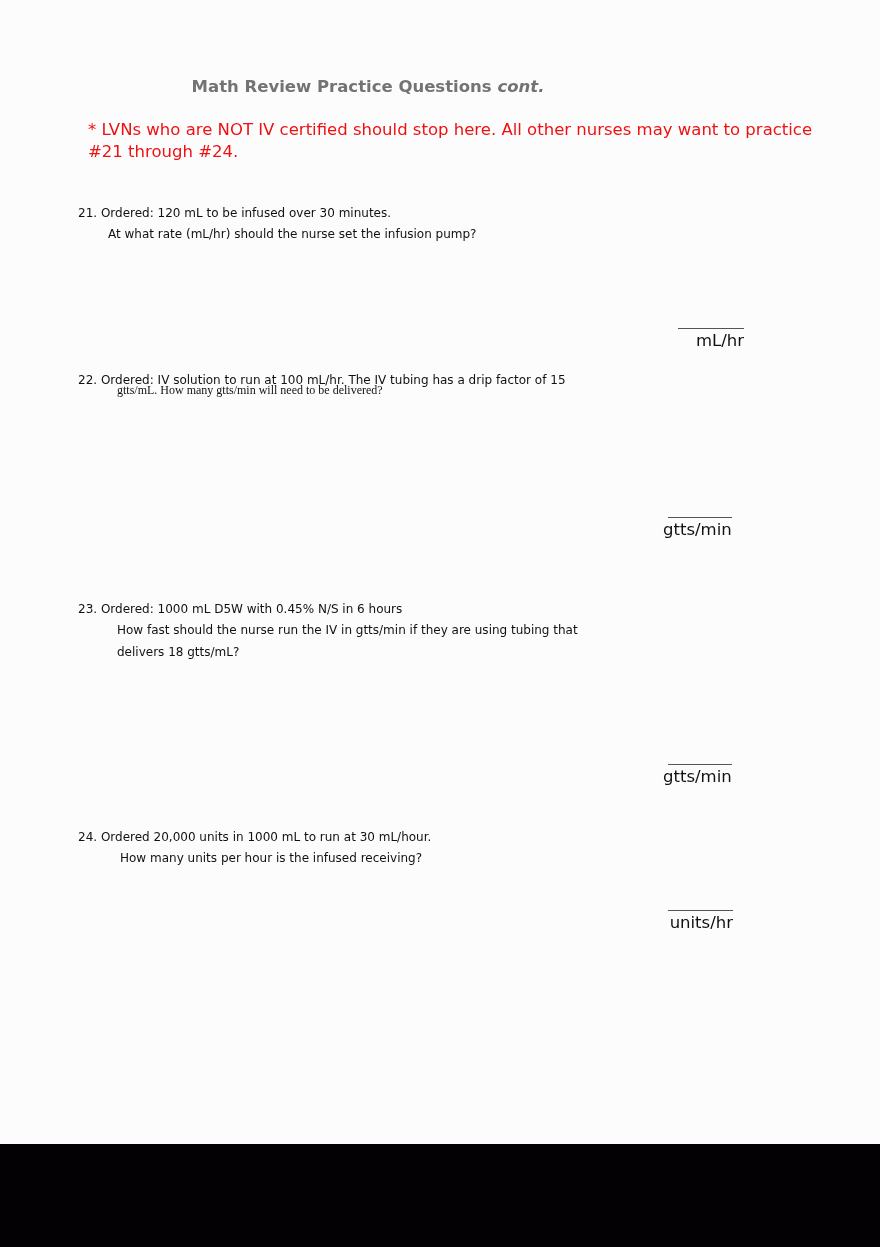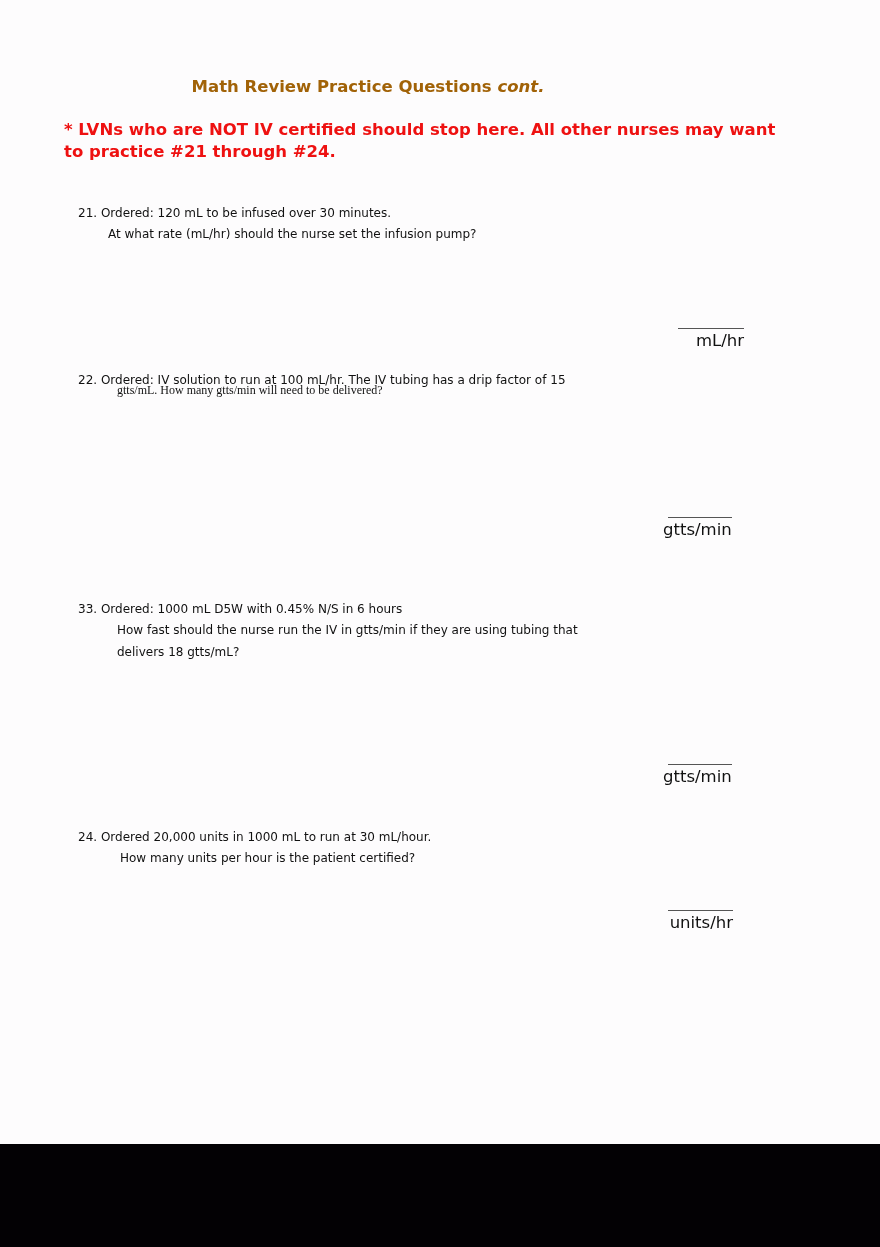--- a/index.html
+++ b/index.html
@@ -39,7 +39,7 @@
       text-align: center;
       font-weight: bold;
       font-size: 16.5px;
-      color: #a16207;
+      color: #737373;
     }
     .title .cont {
       font-style: italic;

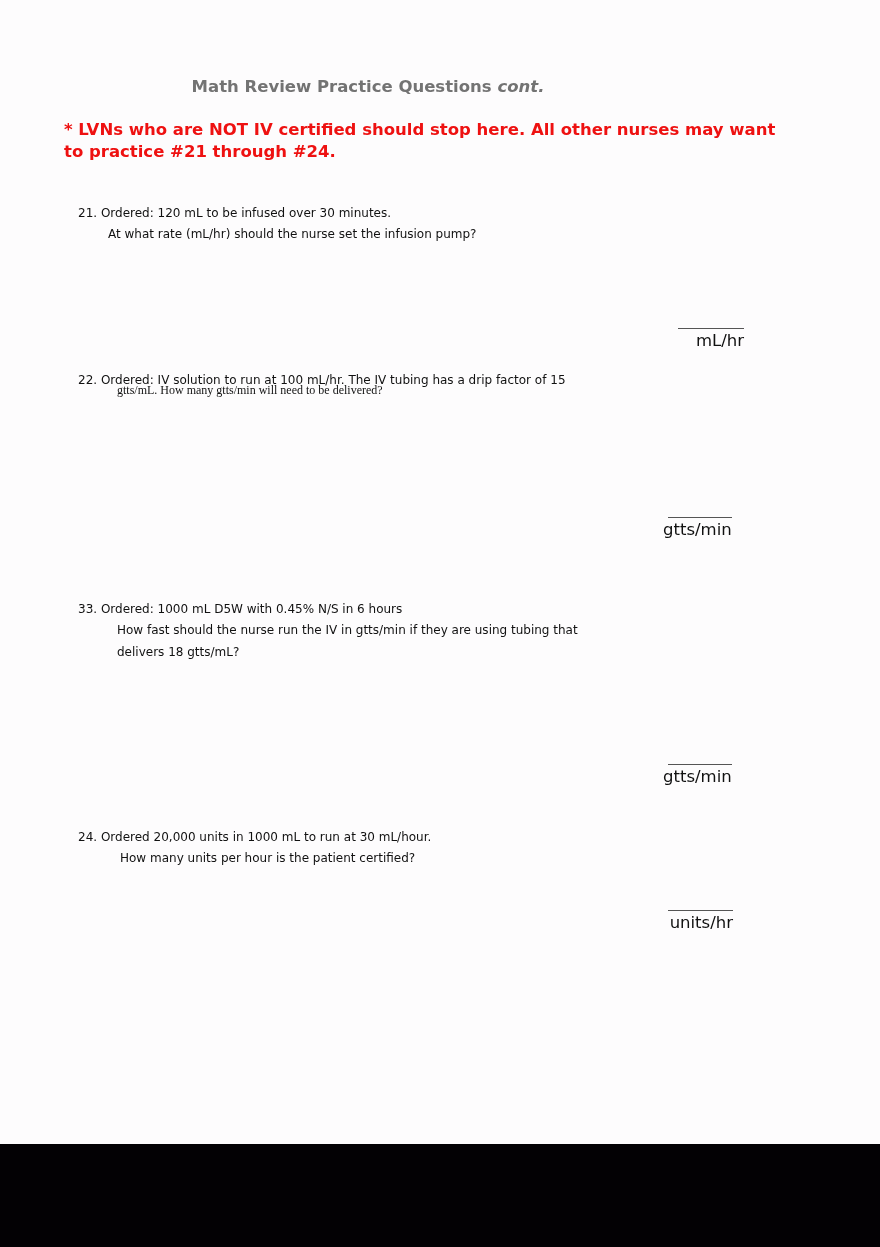--- a/index.html
+++ b/index.html
@@ -47,9 +47,9 @@
     .notice {
       position: absolute;
       top: 119px;
-      left: 64px;
+      left: 88px;
       width: 730px;
-      font-weight: bold;
+      font-weight: normal;
       font-size: 16.5px;
       line-height: 22px;
       color: #ee1111;

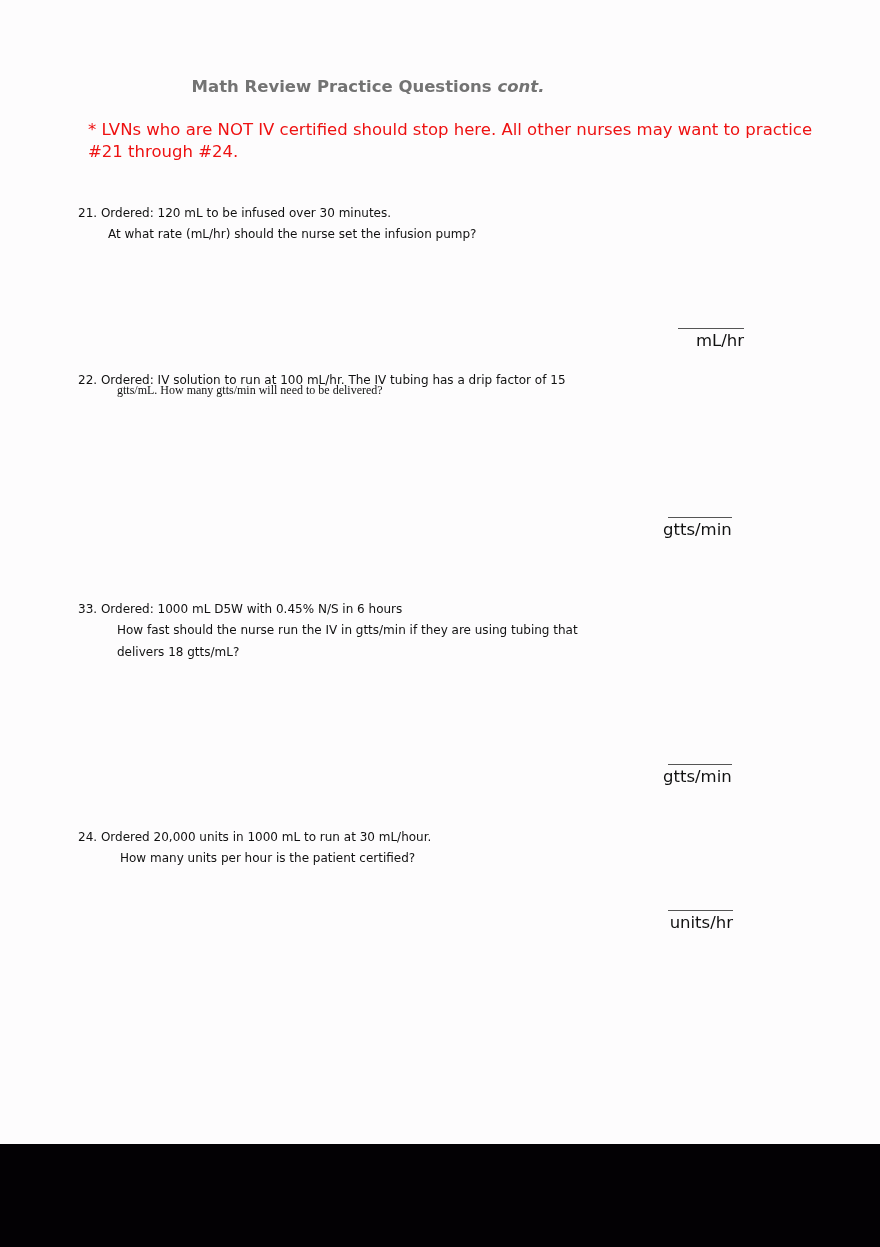--- a/index.html
+++ b/index.html
@@ -107,7 +107,7 @@
   </div>
 
   <div>
-    <div class="q-line" style="top:599px; left:78px;">33. Ordered: 1000 mL D5W with 0.45% N/S in 6 hours</div>
+    <div class="q-line" style="top:599px; left:78px;">23. Ordered: 1000 mL D5W with 0.45% N/S in 6 hours</div>
     <div class="q-line" style="top:620px; left:117px;">How fast should the nurse run the IV in gtts/min if they are using tubing that</div>
     <div class="q-line" style="top:642px; left:117px;">delivers 18 gtts/mL?</div>
     <div class="answer" style="top:764px; left:663px;">

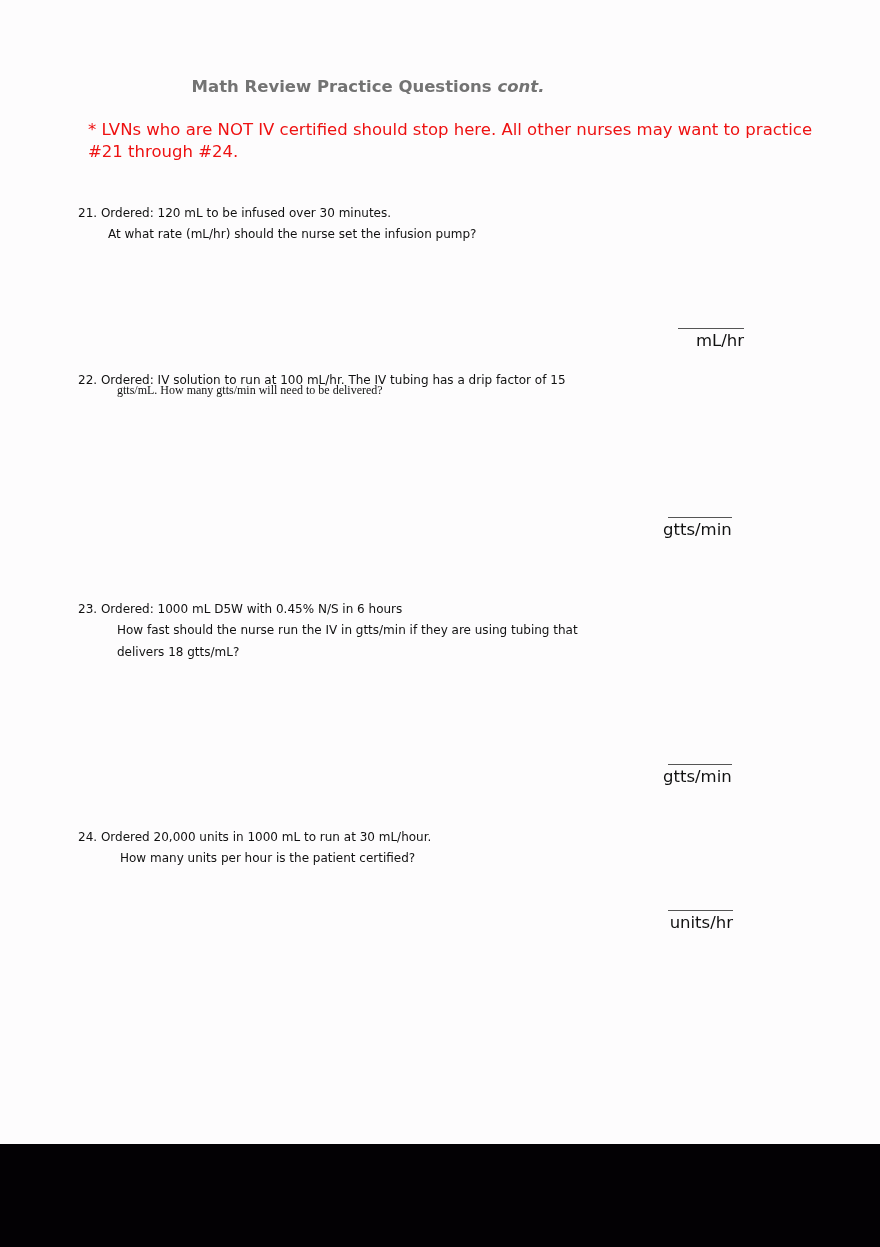--- a/index.html
+++ b/index.html
@@ -118,7 +118,7 @@
 
   <div>
     <div class="q-line" style="top:827px; left:78px;">24. Ordered 20,000 units in 1000 mL to run at 30 mL/hour.</div>
-    <div class="q-line" style="top:848px; left:120px;">How many units per hour is the patient certified?</div>
+    <div class="q-line" style="top:848px; left:120px;">How many units per hour is the infused receiving?</div>
     <div class="answer" style="top:910px; left:668px;">
       <span class="blank" style="width:65px;"></span>
       <span>units/hr</span>

